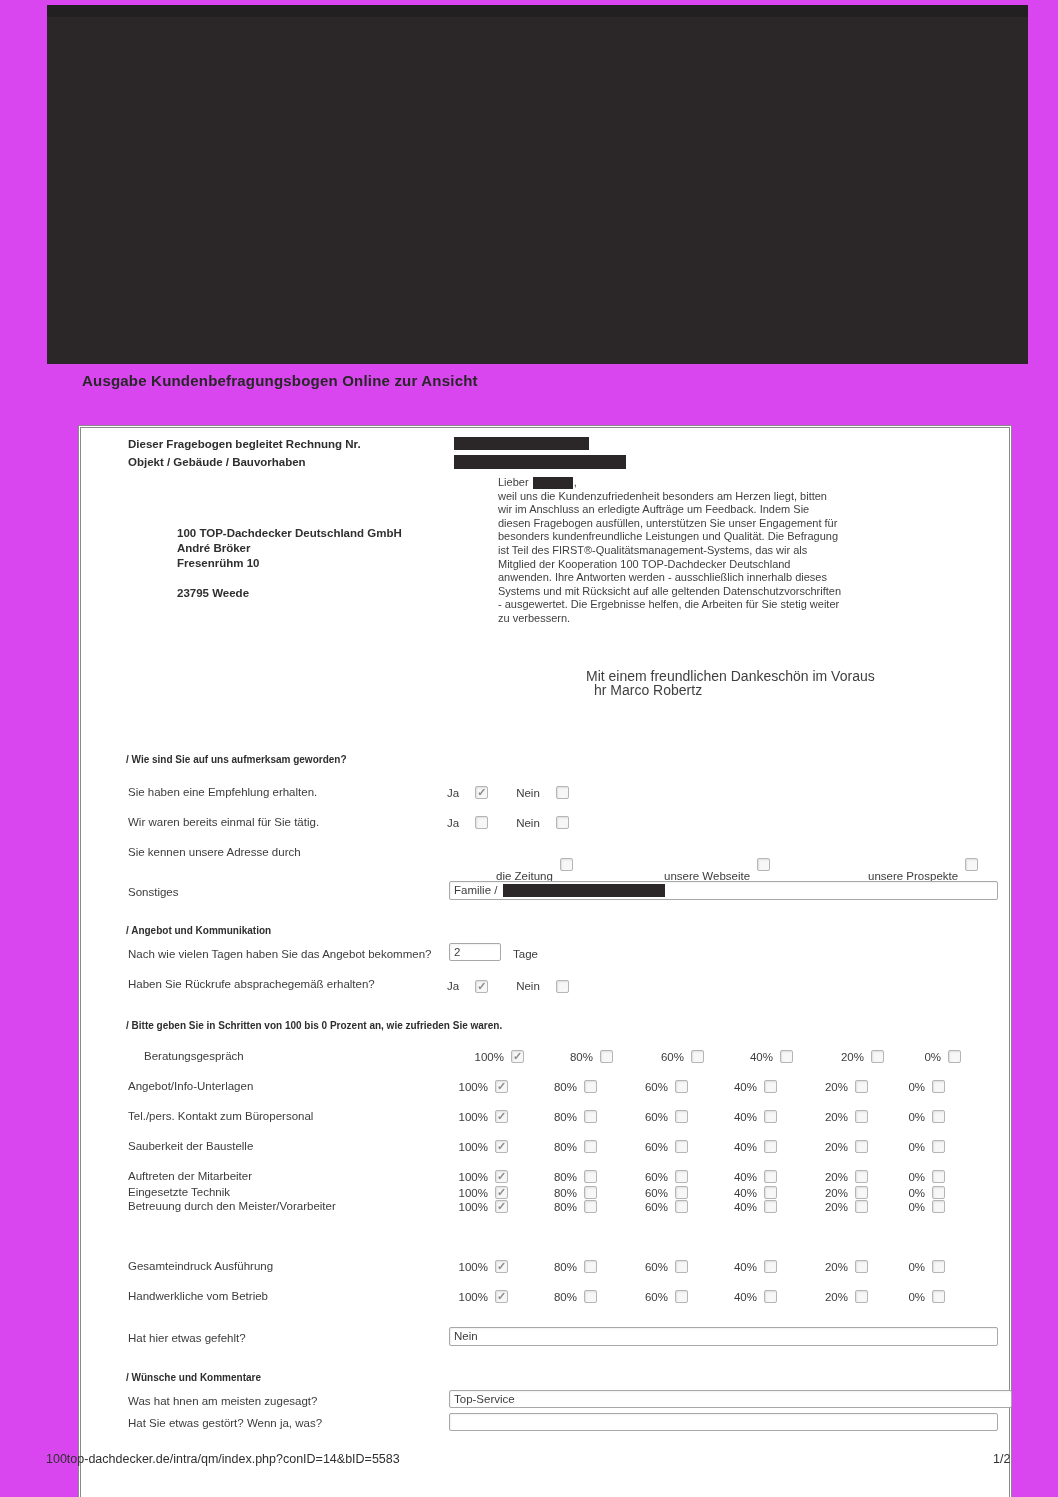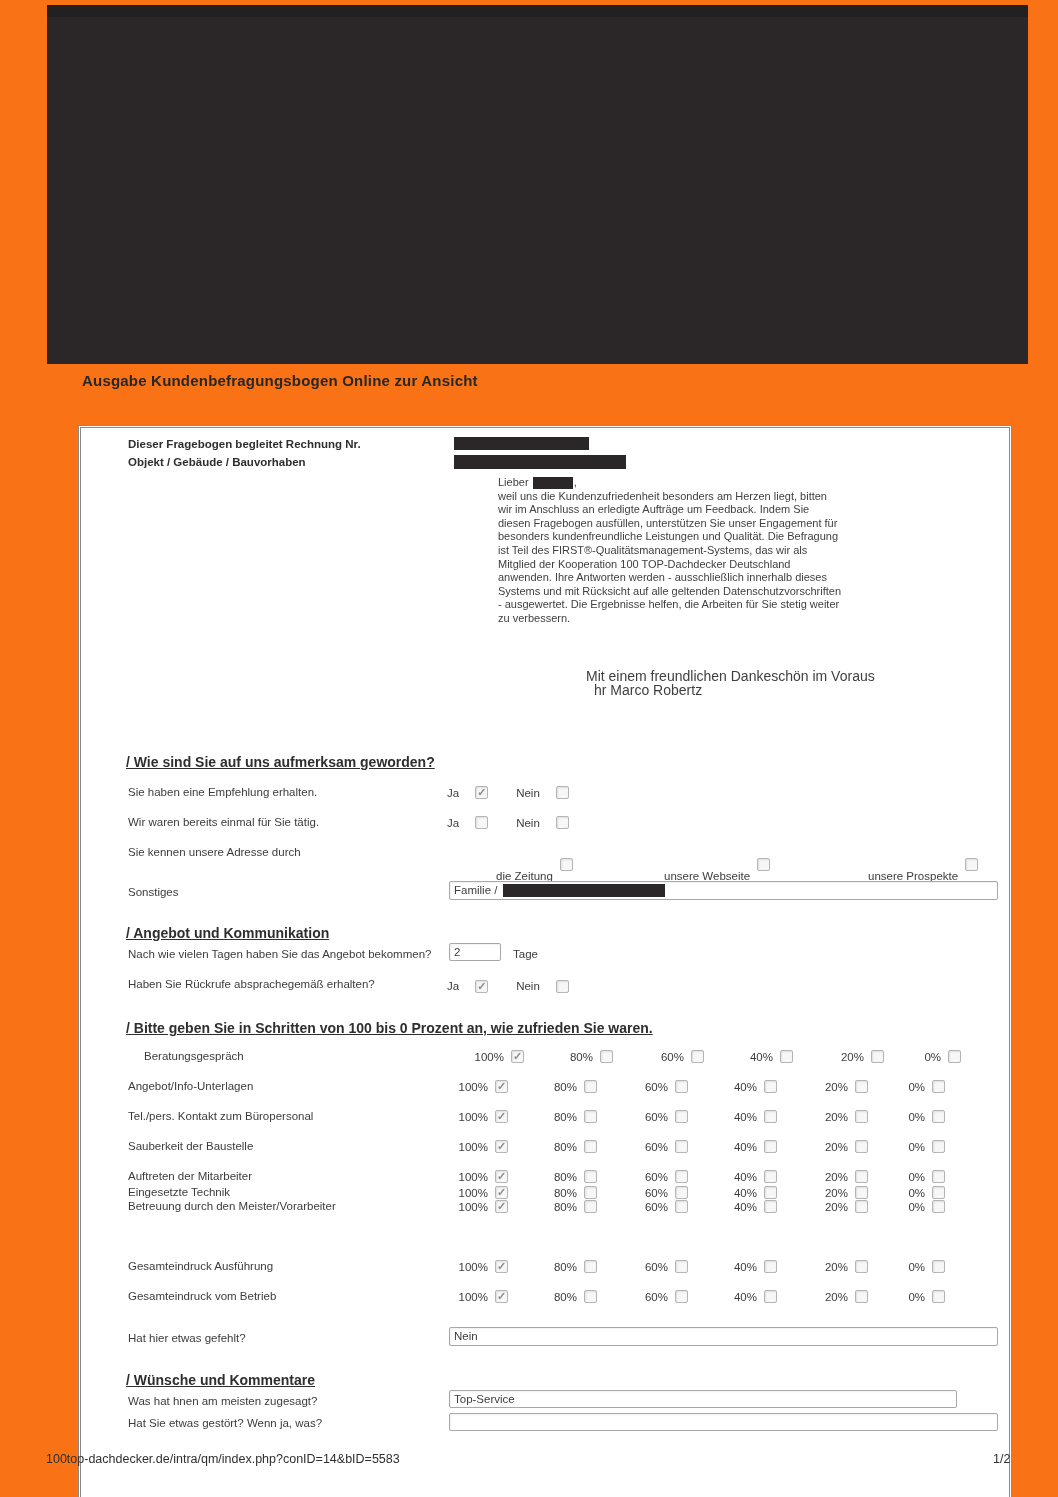--- a/index.html
+++ b/index.html
@@ -4,7 +4,7 @@
 <style>
   html,body{margin:0;padding:0;background:#ffffff;}
   .page{
-    position:relative;width:1058px;height:1497px;background:#f97316;overflow:hidden;
+    position:relative;width:1058px;height:1497px;background:#d946ef;overflow:hidden;
     font-family:"Liberation Sans", sans-serif;color:#3c3c3c;
   }
   .abs{position:absolute;}

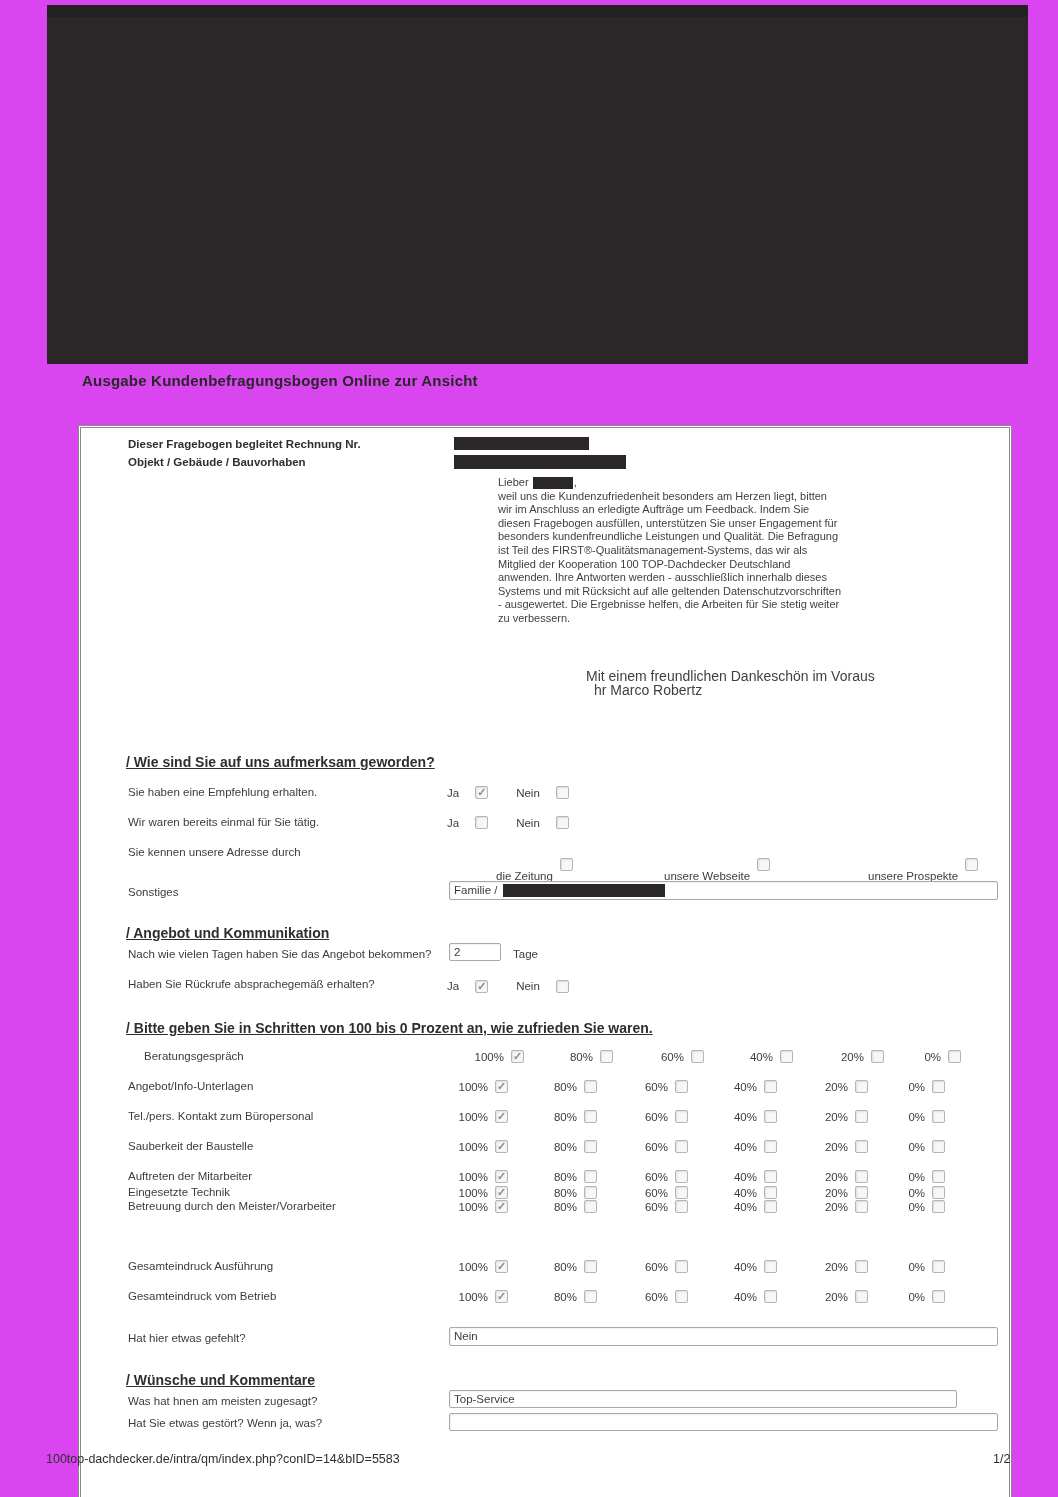--- a/index.html
+++ b/index.html
@@ -78,6 +78,13 @@
       <div>weil uns die Kundenzufriedenheit besonders am Herzen liegt, bitten wir im Anschluss an erledigte Aufträge um Feedback. Indem Sie diesen Fragebogen ausfüllen, unterstützen Sie unser Engagement für besonders kundenfreundliche Leistungen und Qualität. Die Befragung ist Teil des FIRST®-Qualitätsmanagement-Systems, das wir als Mitglied der Kooperation 100 TOP-Dachdecker Deutschland anwenden. Ihre Antworten werden - ausschließlich innerhalb dieses Systems und mit Rücksicht auf alle geltenden Datenschutzvorschriften - ausgewertet. Die Ergebnisse helfen, die Arbeiten für Sie stetig weiter zu verbessern.</div>
     </div>
 
+    <div class="abs addr" style="left:96px;top:98px;">
+      <div>100 TOP-Dachdecker Deutschland GmbH</div>
+      <div>André Bröker</div>
+      <div>Fresenrühm 10</div>
+      <div style="height:15px;"></div>
+      <div>23795 Weede</div>
+    </div>
 
     <div class="abs closing" style="left:505px;top:242px;">
       <div>Mit einem freundlichen Dankeschön im Voraus</div>

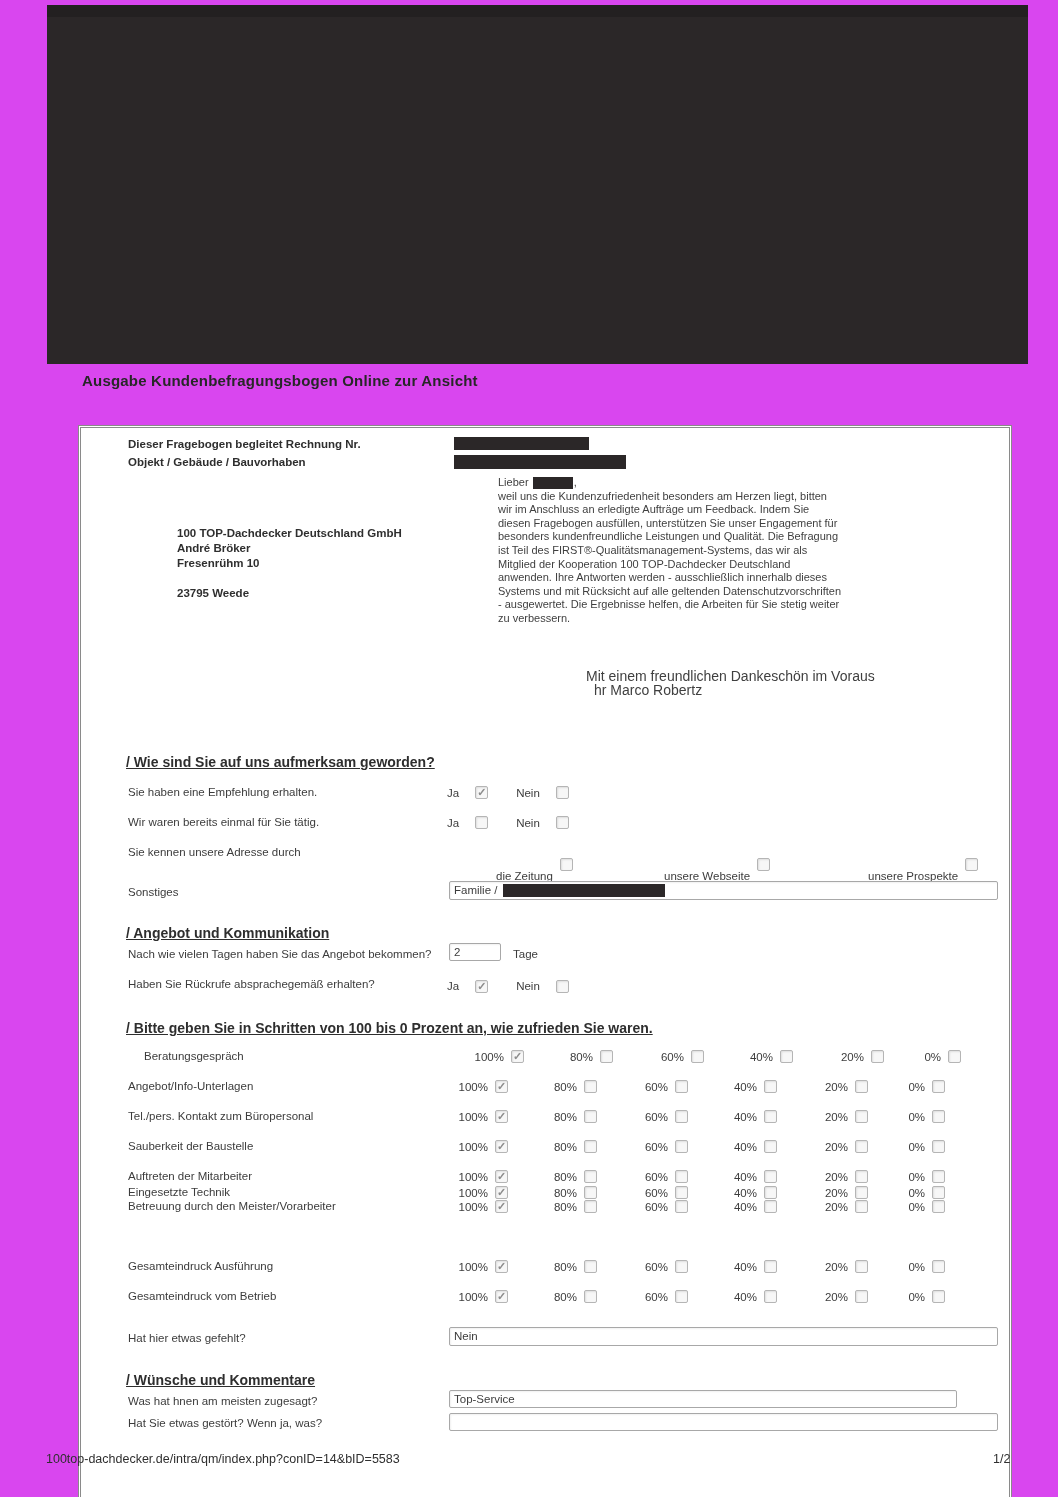--- a/index.html
+++ b/index.html
@@ -24,7 +24,7 @@
   .row{position:absolute;height:16px;font-size:11.5px;white-space:nowrap;}
   .lbl{color:#3c3c3c;}
   .b{font-weight:bold;color:#2e2e2e;}
-  .section-title{font-weight:bold;color:#2e2e2e;font-size:14px;text-decoration:underline;}
+  .section-title{font-weight:bold;color:#2e2e2e;font-size:10px;}
   
   .letter-body{font-size:11px;line-height:13.6px;color:#3f3f3f;}
   .addr{font-size:11.5px;line-height:15px;font-weight:bold;color:#2f2f2f;}

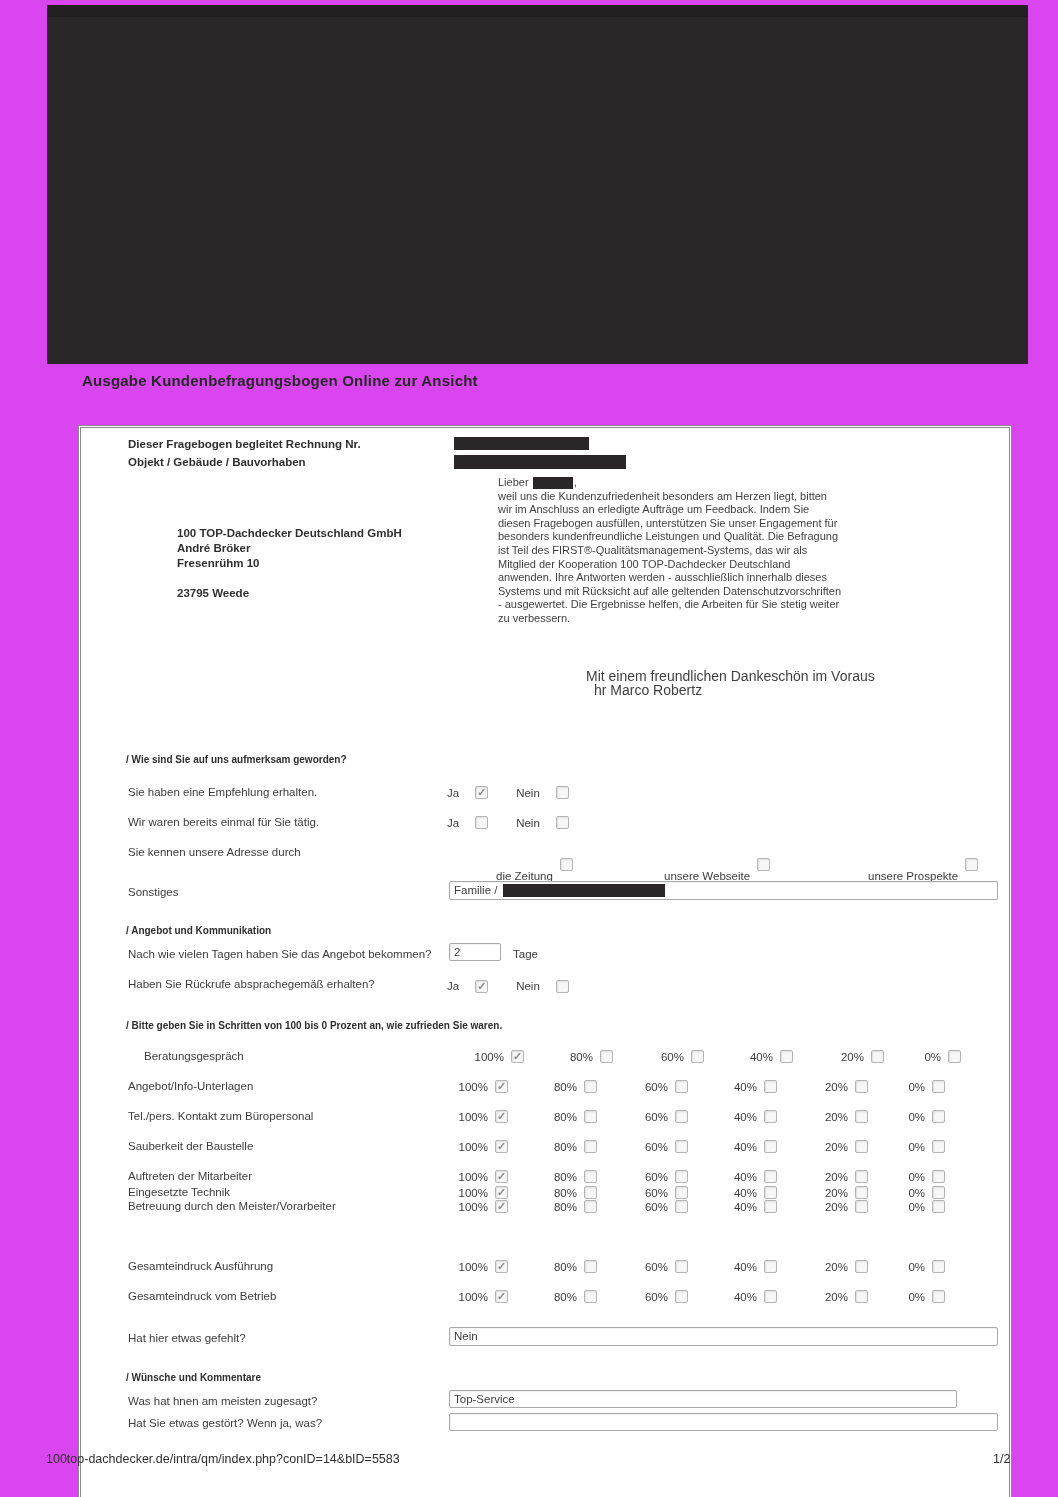--- a/index.html
+++ b/index.html
@@ -382,7 +382,7 @@
           </span>
         </div>
         <div class="row" style="left: 0px; top: 862px; width: 934px;">
-          <span class="lbl" style="position: absolute; left: 47px;">Gesamteindruck vom Betrieb</span>
+          <span class="lbl" style="position: absolute; left: 47px;">Handwerkliche vom Betrieb</span>
           <span class="opt" style="left: 373px;">
             <span class="pct">100%</span>
             <span class="cb checked"></span>

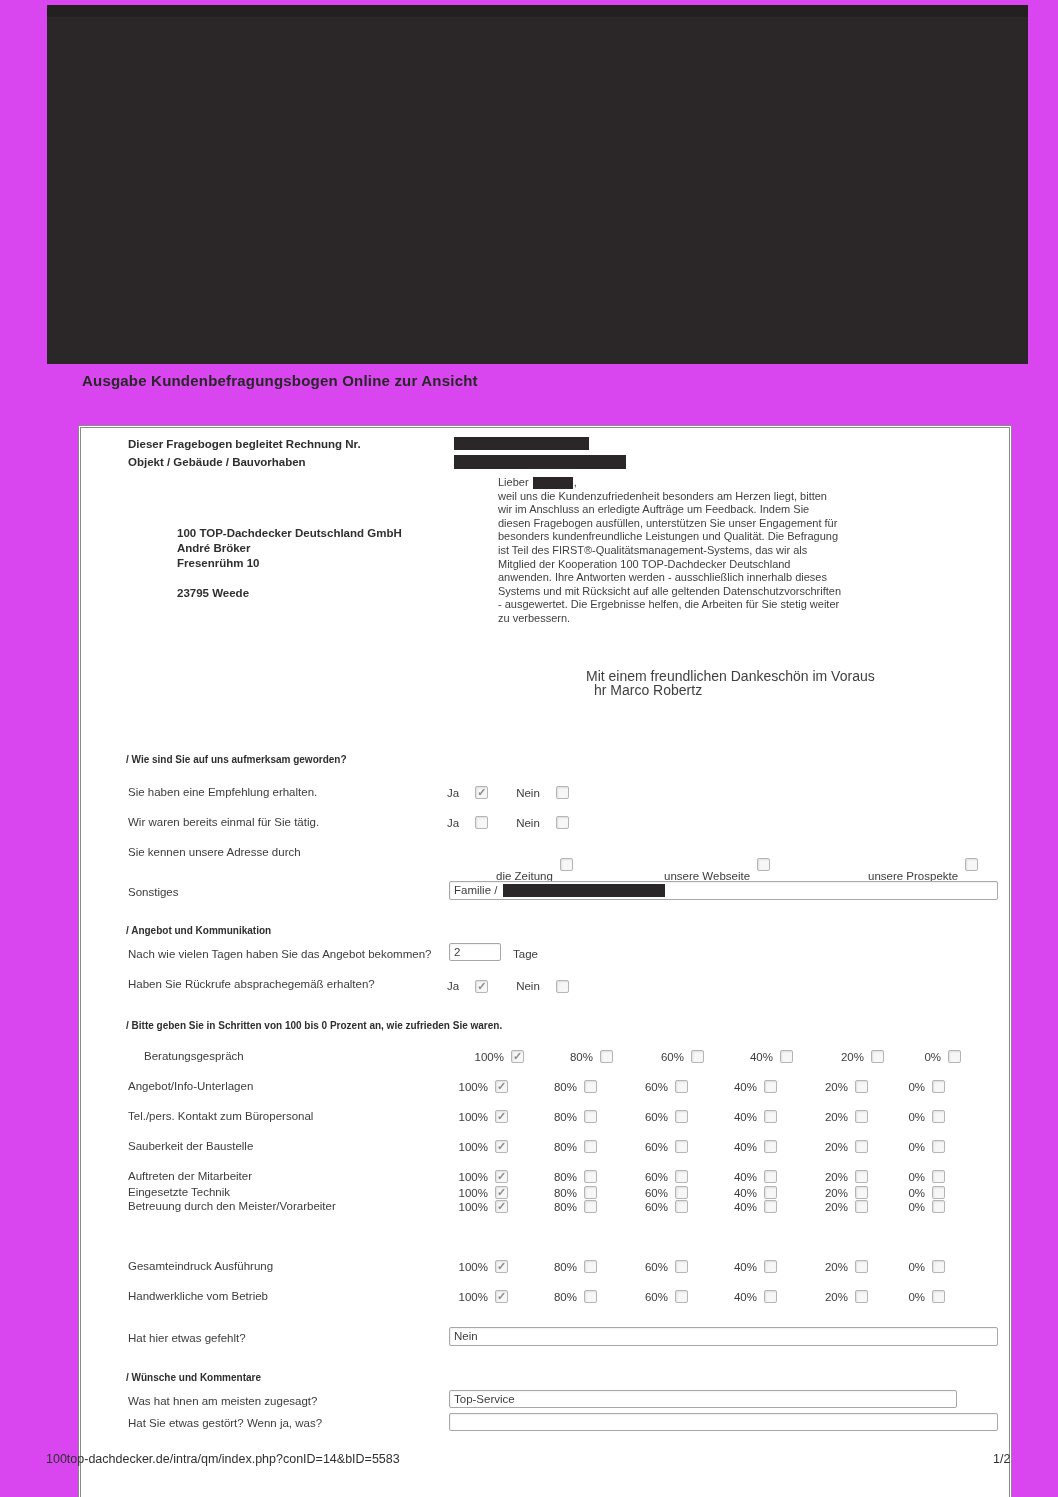--- a/index.html
+++ b/index.html
@@ -422,7 +422,7 @@
     <div class="row" style="left:47px;top:967px;">
       <span class="lbl">Was hat  hnen am meisten zugesagt?</span>
     </div>
-    <div class="field" style="left:368px;top:962px;width:508px;height:18px;">
+    <div class="field" style="left:368px;top:962px;width:563px;height:18px;">
       <span>Top-Service</span>
     </div>
 

